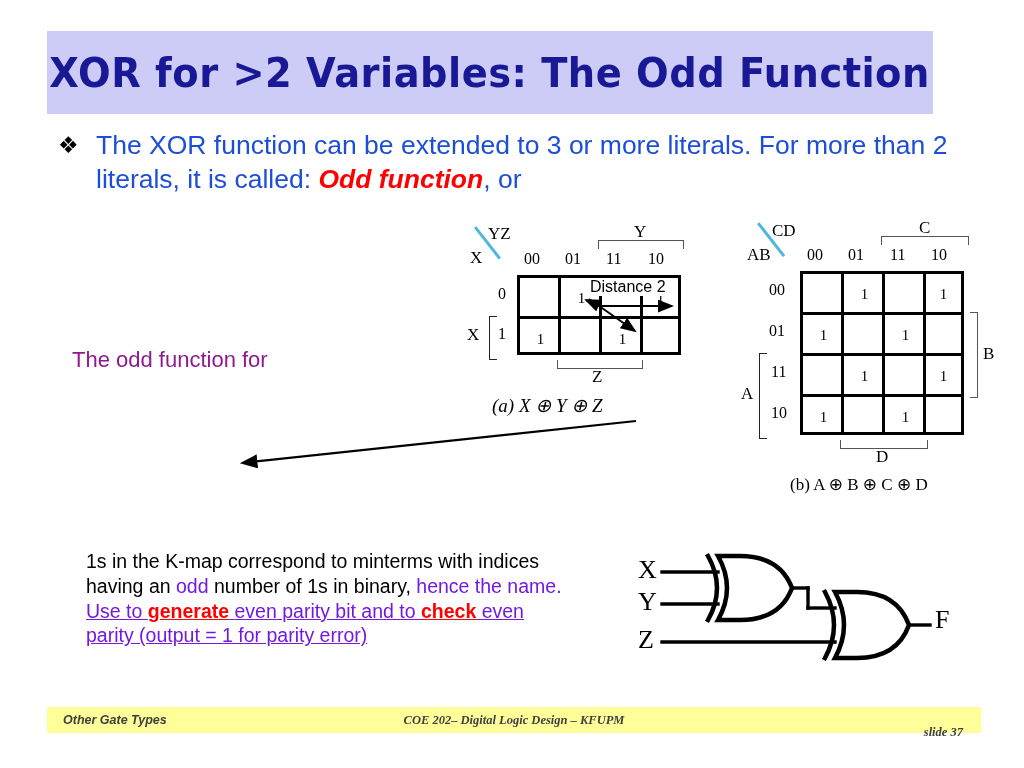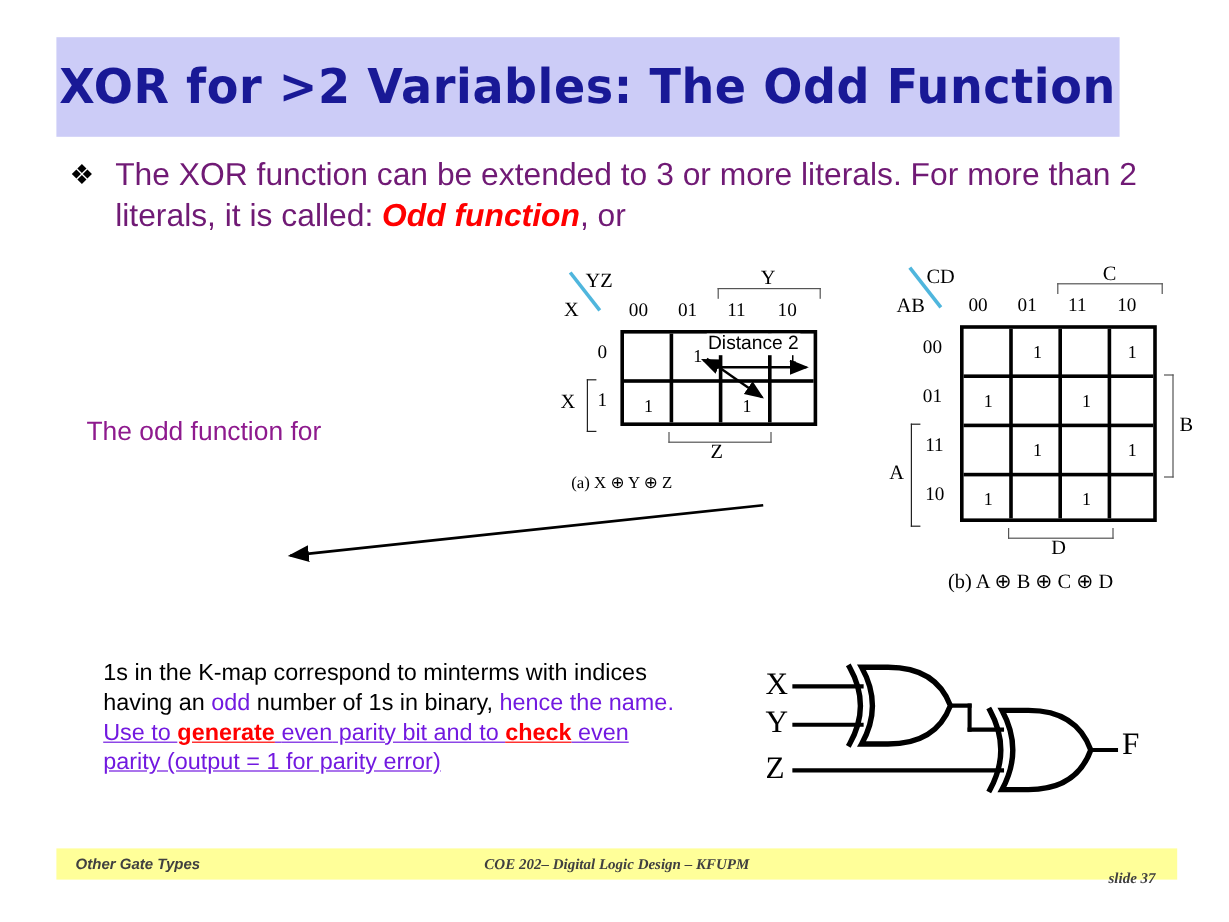--- a/index.html
+++ b/index.html
@@ -32,7 +32,7 @@
   }
   .bullet-body{margin-left:38px;}
   .red-ital{color:#ff0000;font-style:italic;font-weight:700;}
-  .blk{color:#701a75;}
+  .blk{color:#1d4ed8;}
 
   
   .purple-note{

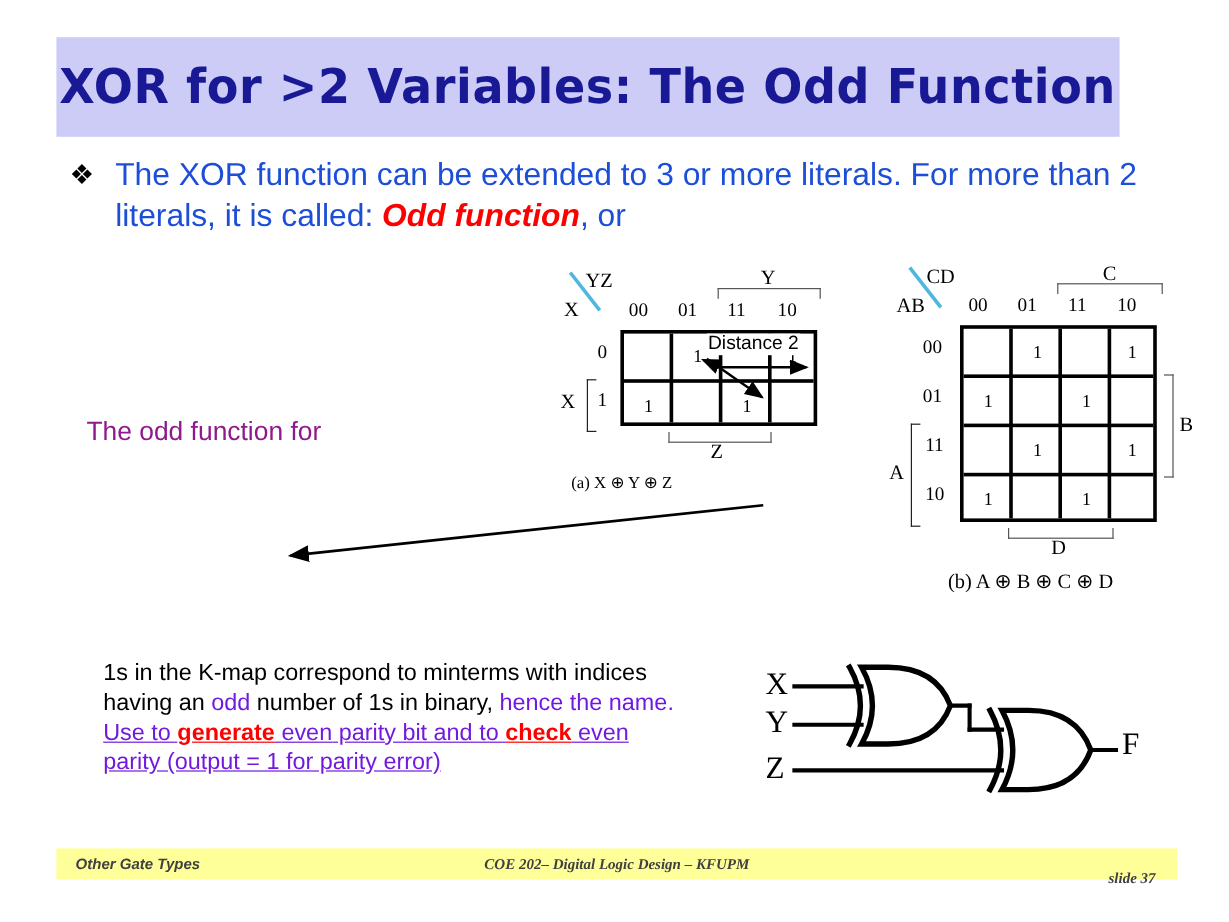--- a/index.html
+++ b/index.html
@@ -183,7 +183,7 @@
     <div class="br-bot" style="position:absolute;left:95px;top:138px;width:84px;height:8px;"></div>
     <div class="lbl" style="left:130px;top:145px;font-size:17px;">Z</div>
 
-    <div class="lbl" style="left:14px;top:172px;font-size:14px;white-space:nowrap;">(a) X ⊕ Y ⊕ Z</div>
+    <div class="lbl" style="left:30px;top:172px;font-size:19px;white-space:nowrap;font-style:italic;">(a) X ⊕ Y ⊕ Z</div>
   </div>
 
   <div class="dist-label" style="left:589px;top:278px;">Distance 2</div>

